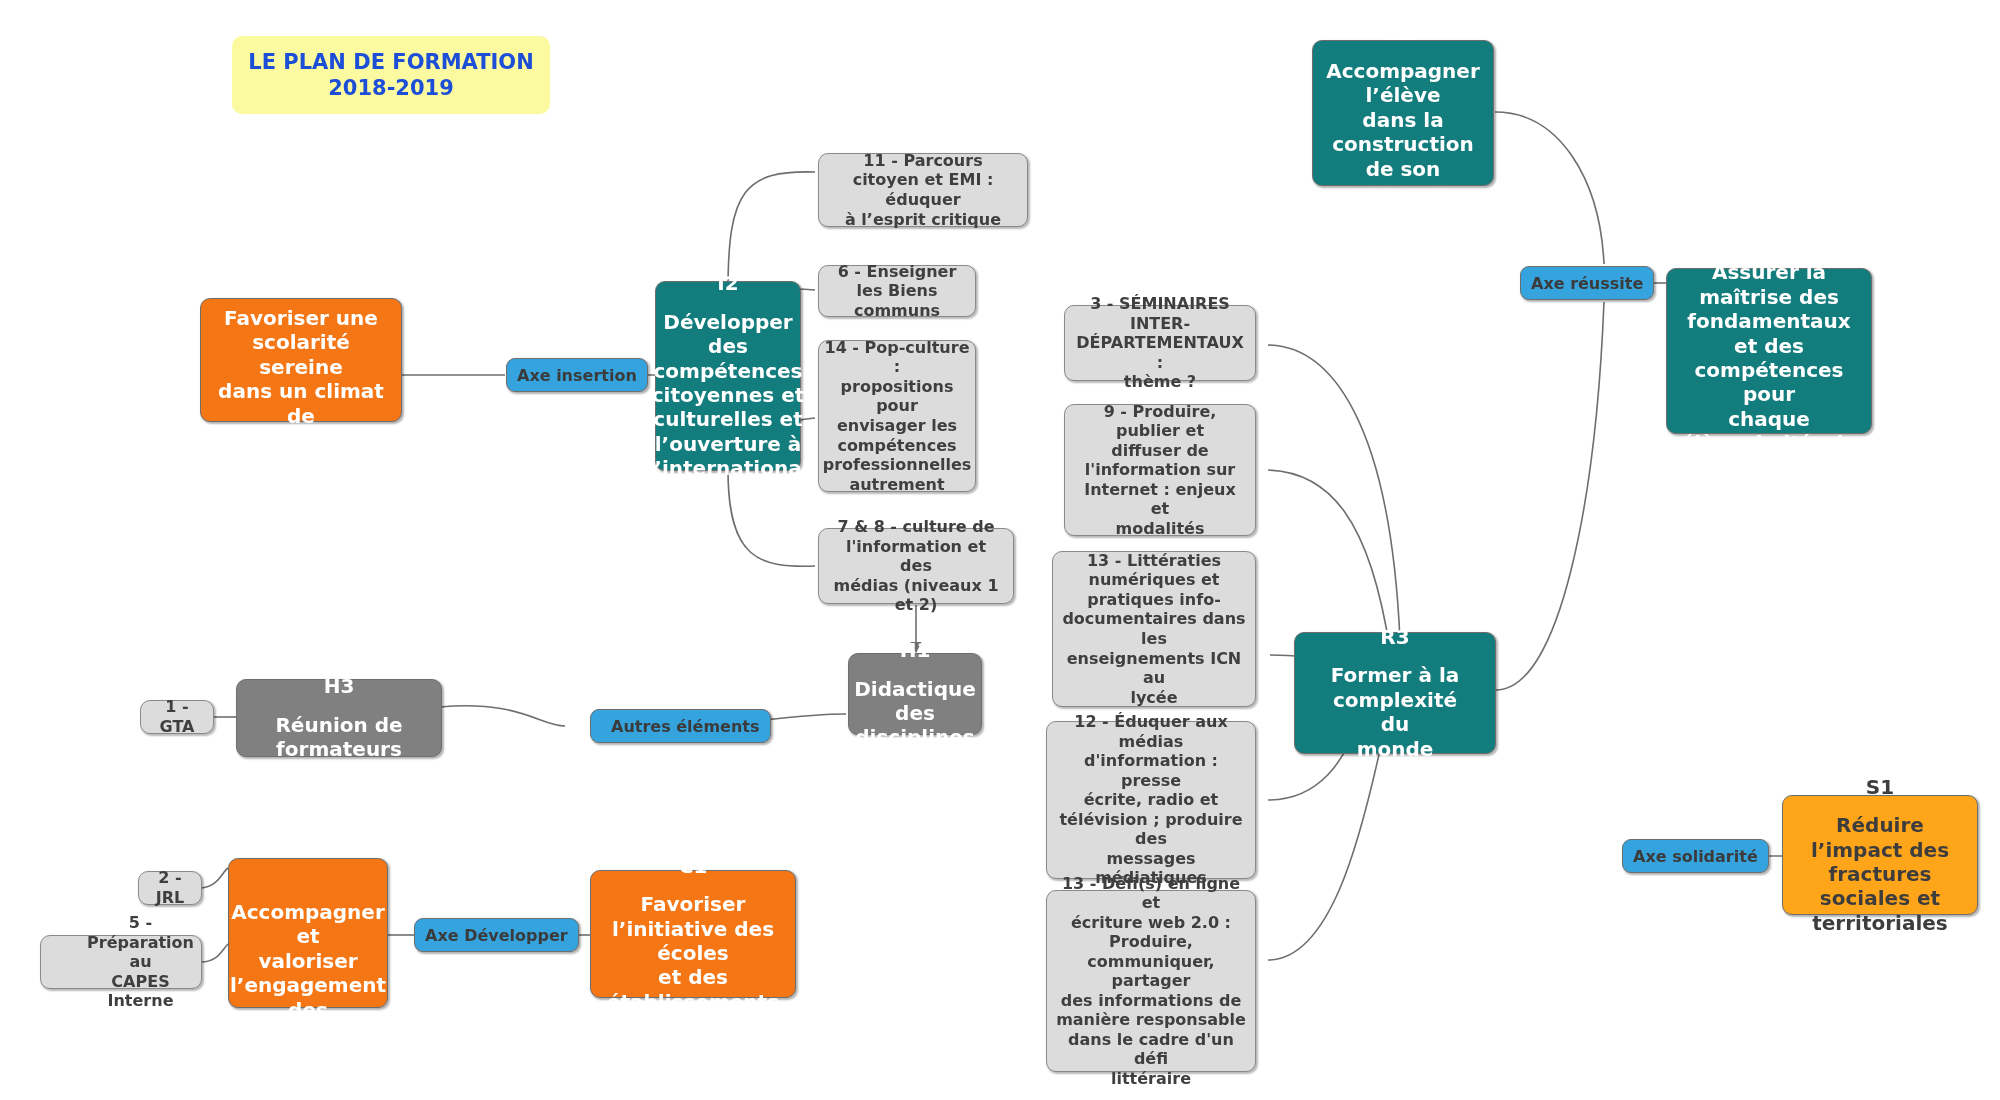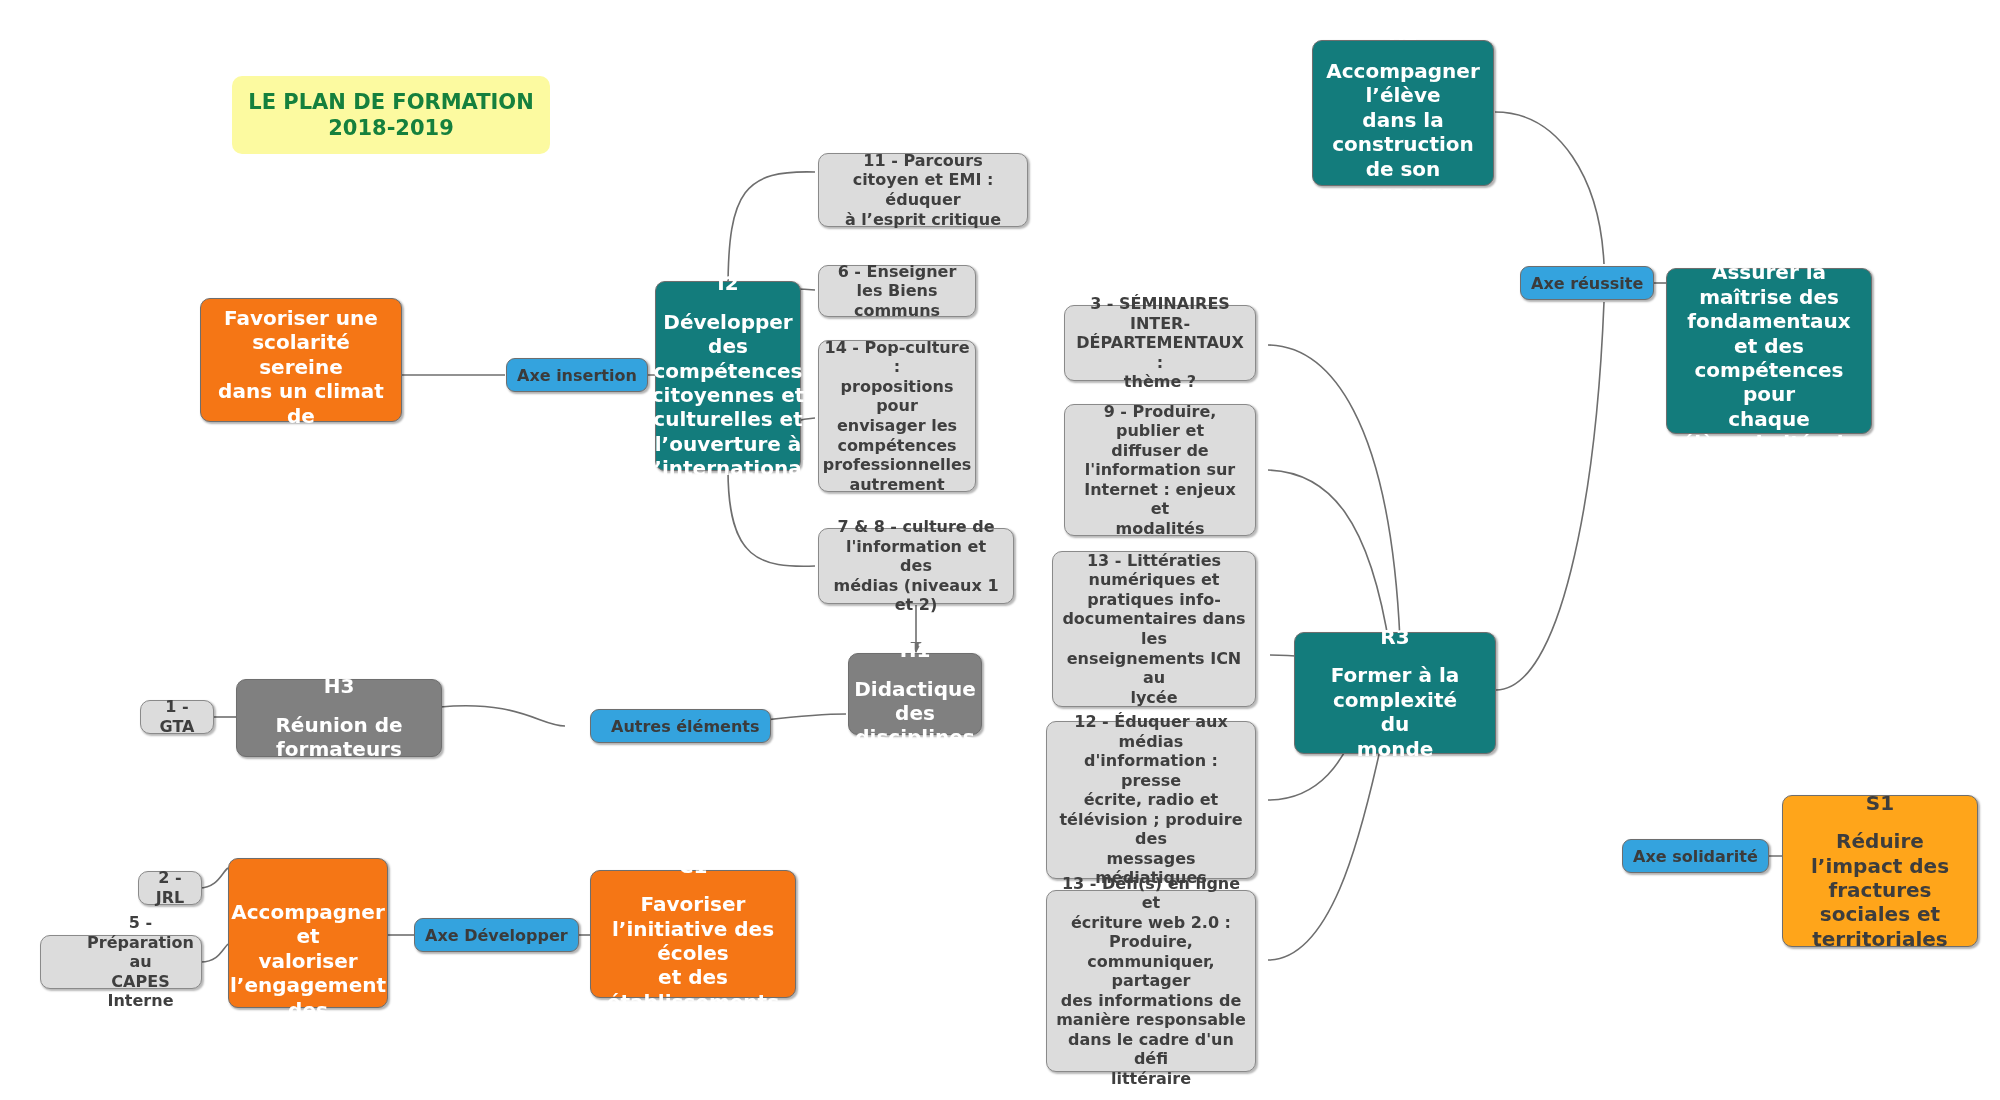--- a/index.html
+++ b/index.html
@@ -26,7 +26,7 @@
   .orange{background:#F57615;color:#ffffff;}
   .amber{background:#FFA51A;color:#3d3d3d;}
   .grey-dark{background:#808080;color:#ffffff;}
-  .yellow{background:#FCFAA0;color:#15803d;border-color:#8f8f6a;margin-top:40px;}
+  .yellow{background:#FCFAA0;color:#1d4ed8;border-color:#8f8f6a;}
 
   .leaf{
     position:absolute;box-sizing:border-box;

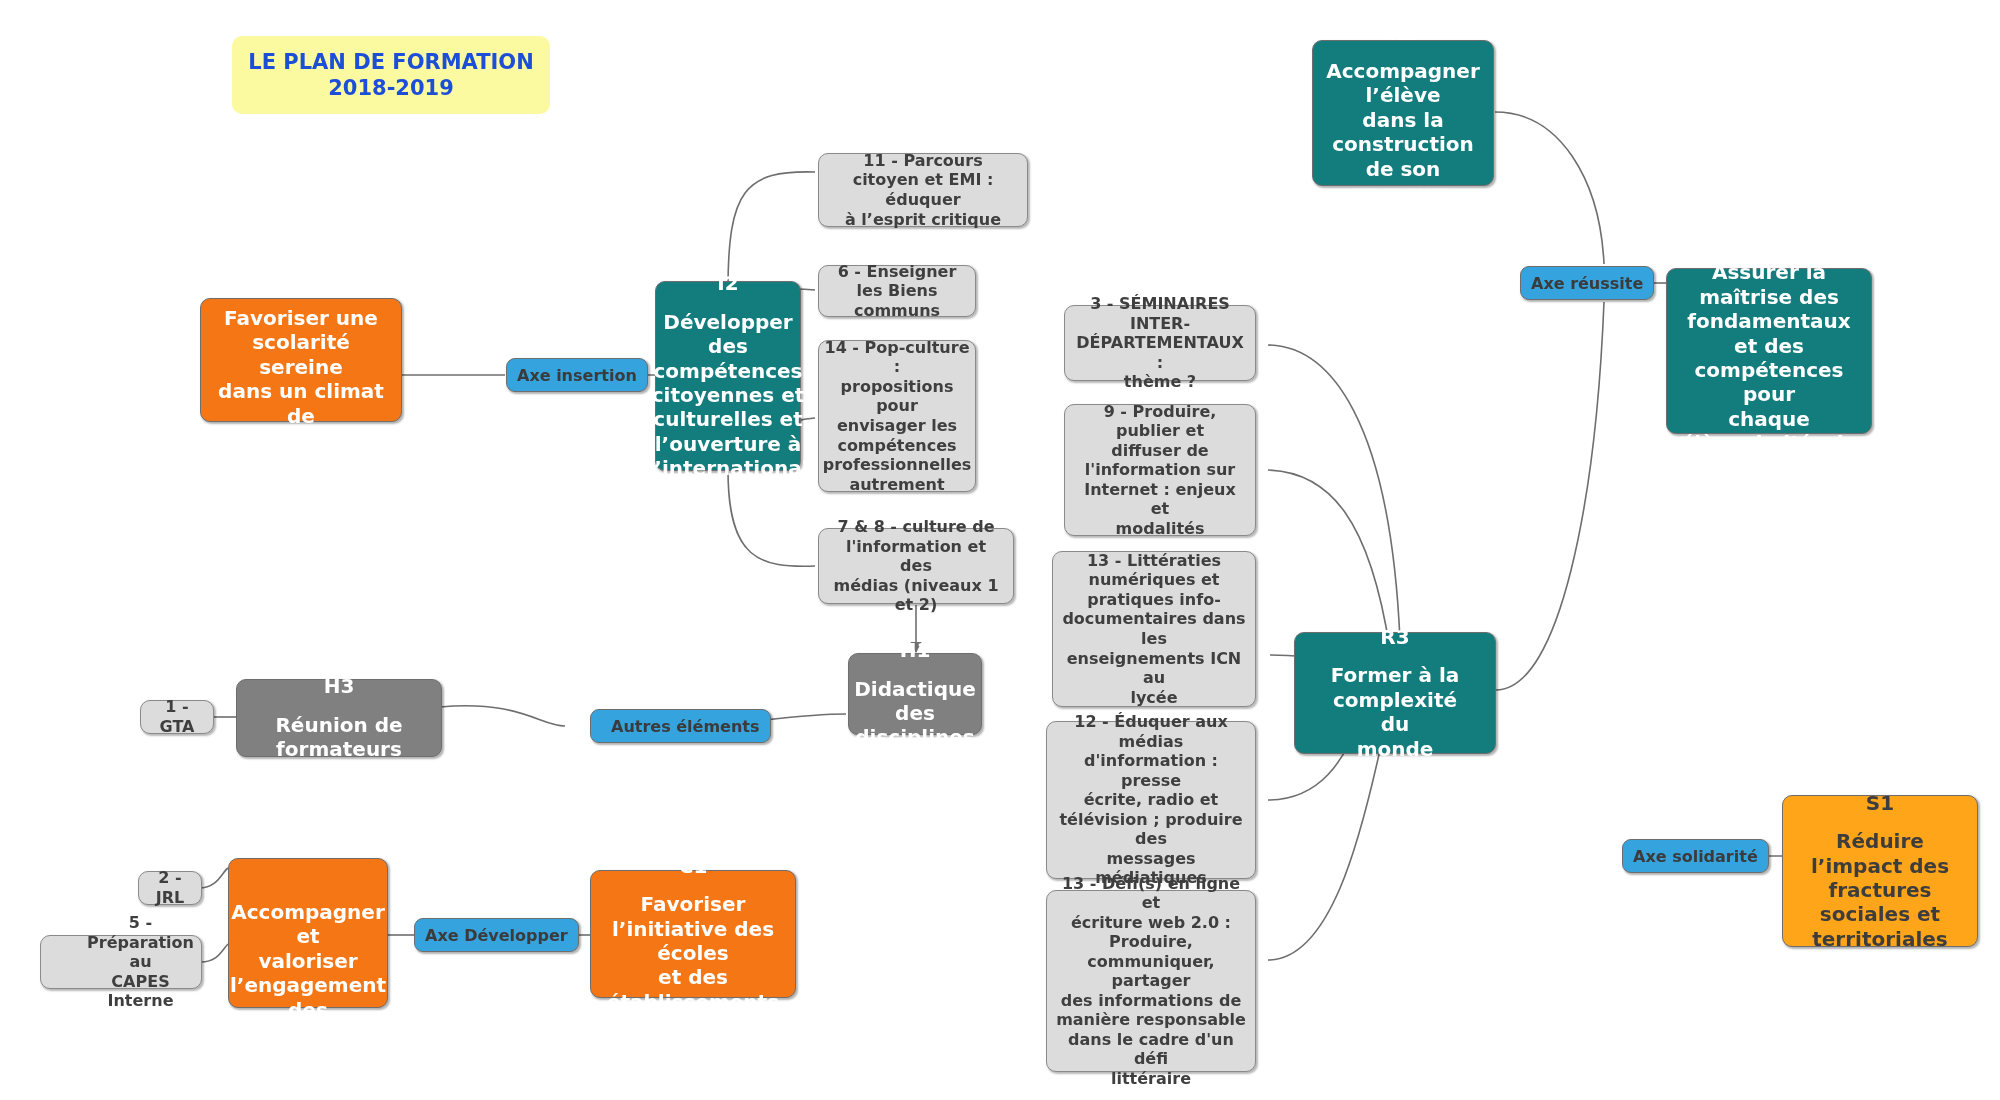--- a/index.html
+++ b/index.html
@@ -254,7 +254,7 @@
     <span>Axe solidarité</span>
   </div>
 
-  <div class="node amber" style="left:1782px;top:795px;width:196px;height:152px;">
+  <div class="node amber" style="left:1782px;top:795px;width:196px;height:120px;">
     <span class="code">S1</span>
     <span class="body">Réduire l’impact des
 fractures

